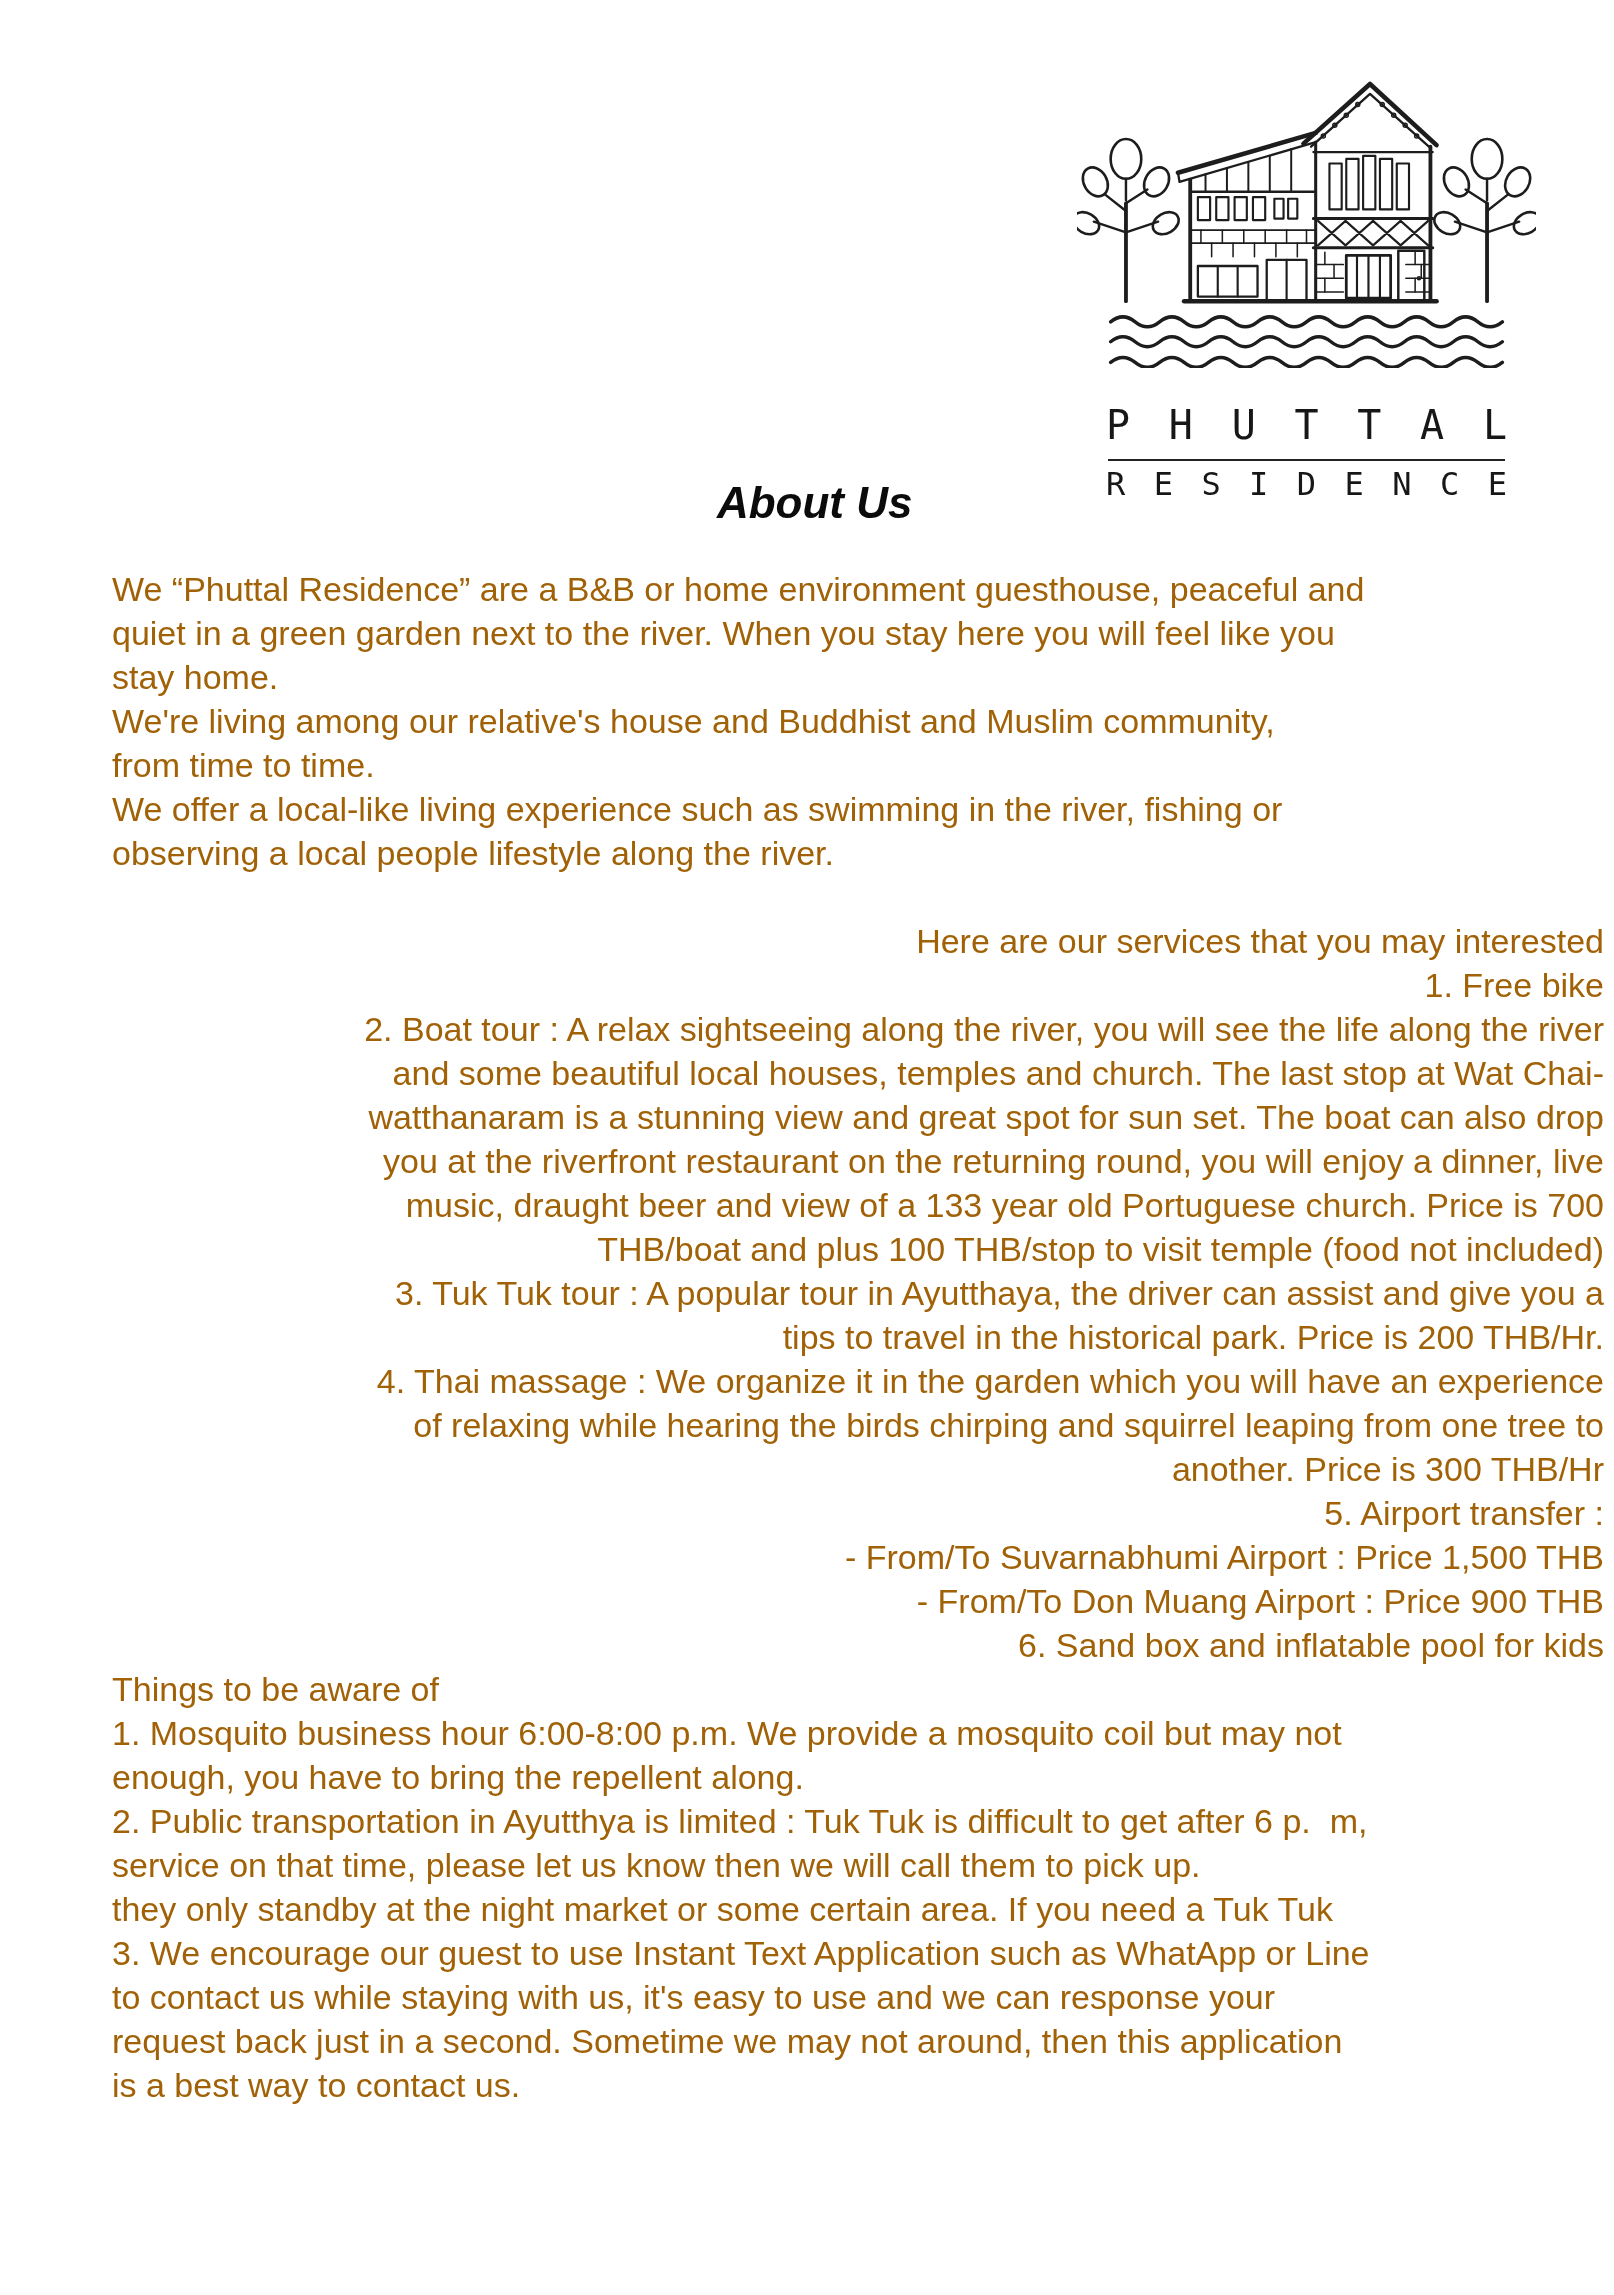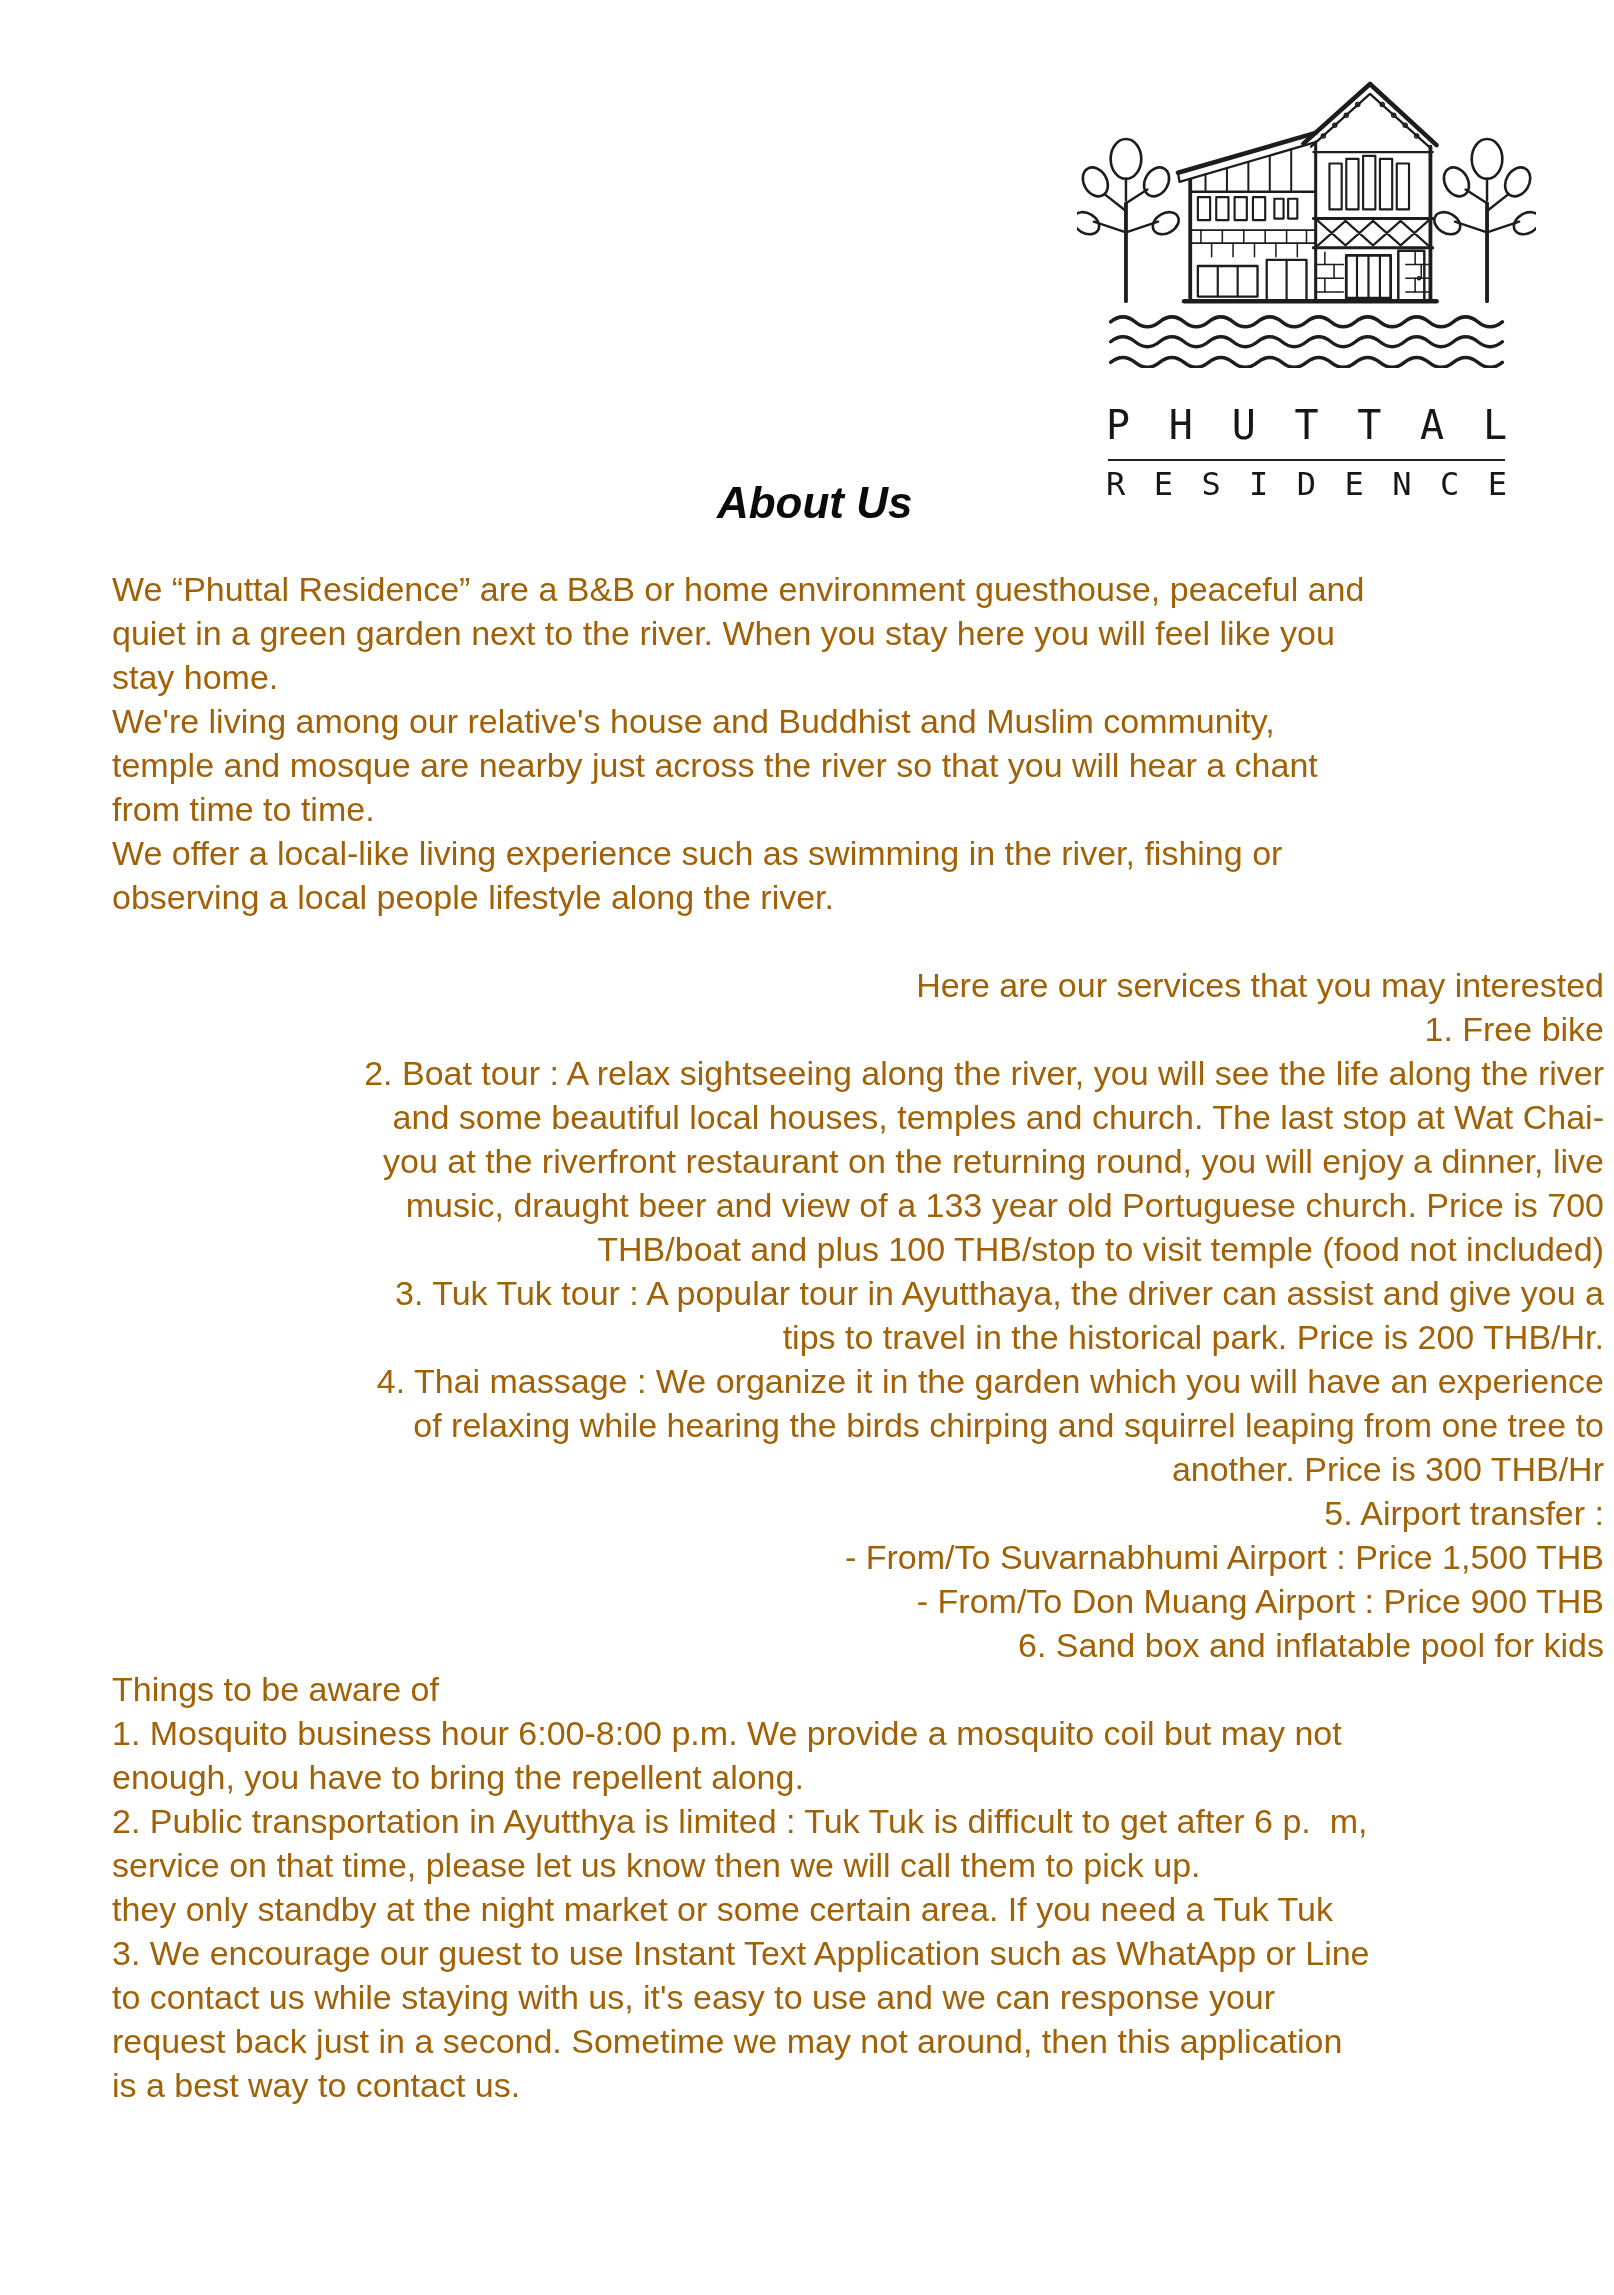--- a/index.html
+++ b/index.html
@@ -152,7 +152,6 @@
         <div class="doc-line">quiet in a green garden next to the river. When you stay here you will feel like you</div>
         <div class="doc-line">stay home.</div>
         <div class="doc-line">We're living among our relative's house and Buddhist and Muslim community,</div>
-        <div class="doc-line">temple and mosque are nearby just across the river so that you will hear a chant</div>
         <div class="doc-line">from time to time.</div>
         <div class="doc-line">We offer a local-like living experience such as swimming in the river, fishing or</div>
         <div class="doc-line">observing a local people lifestyle along the river.</div>

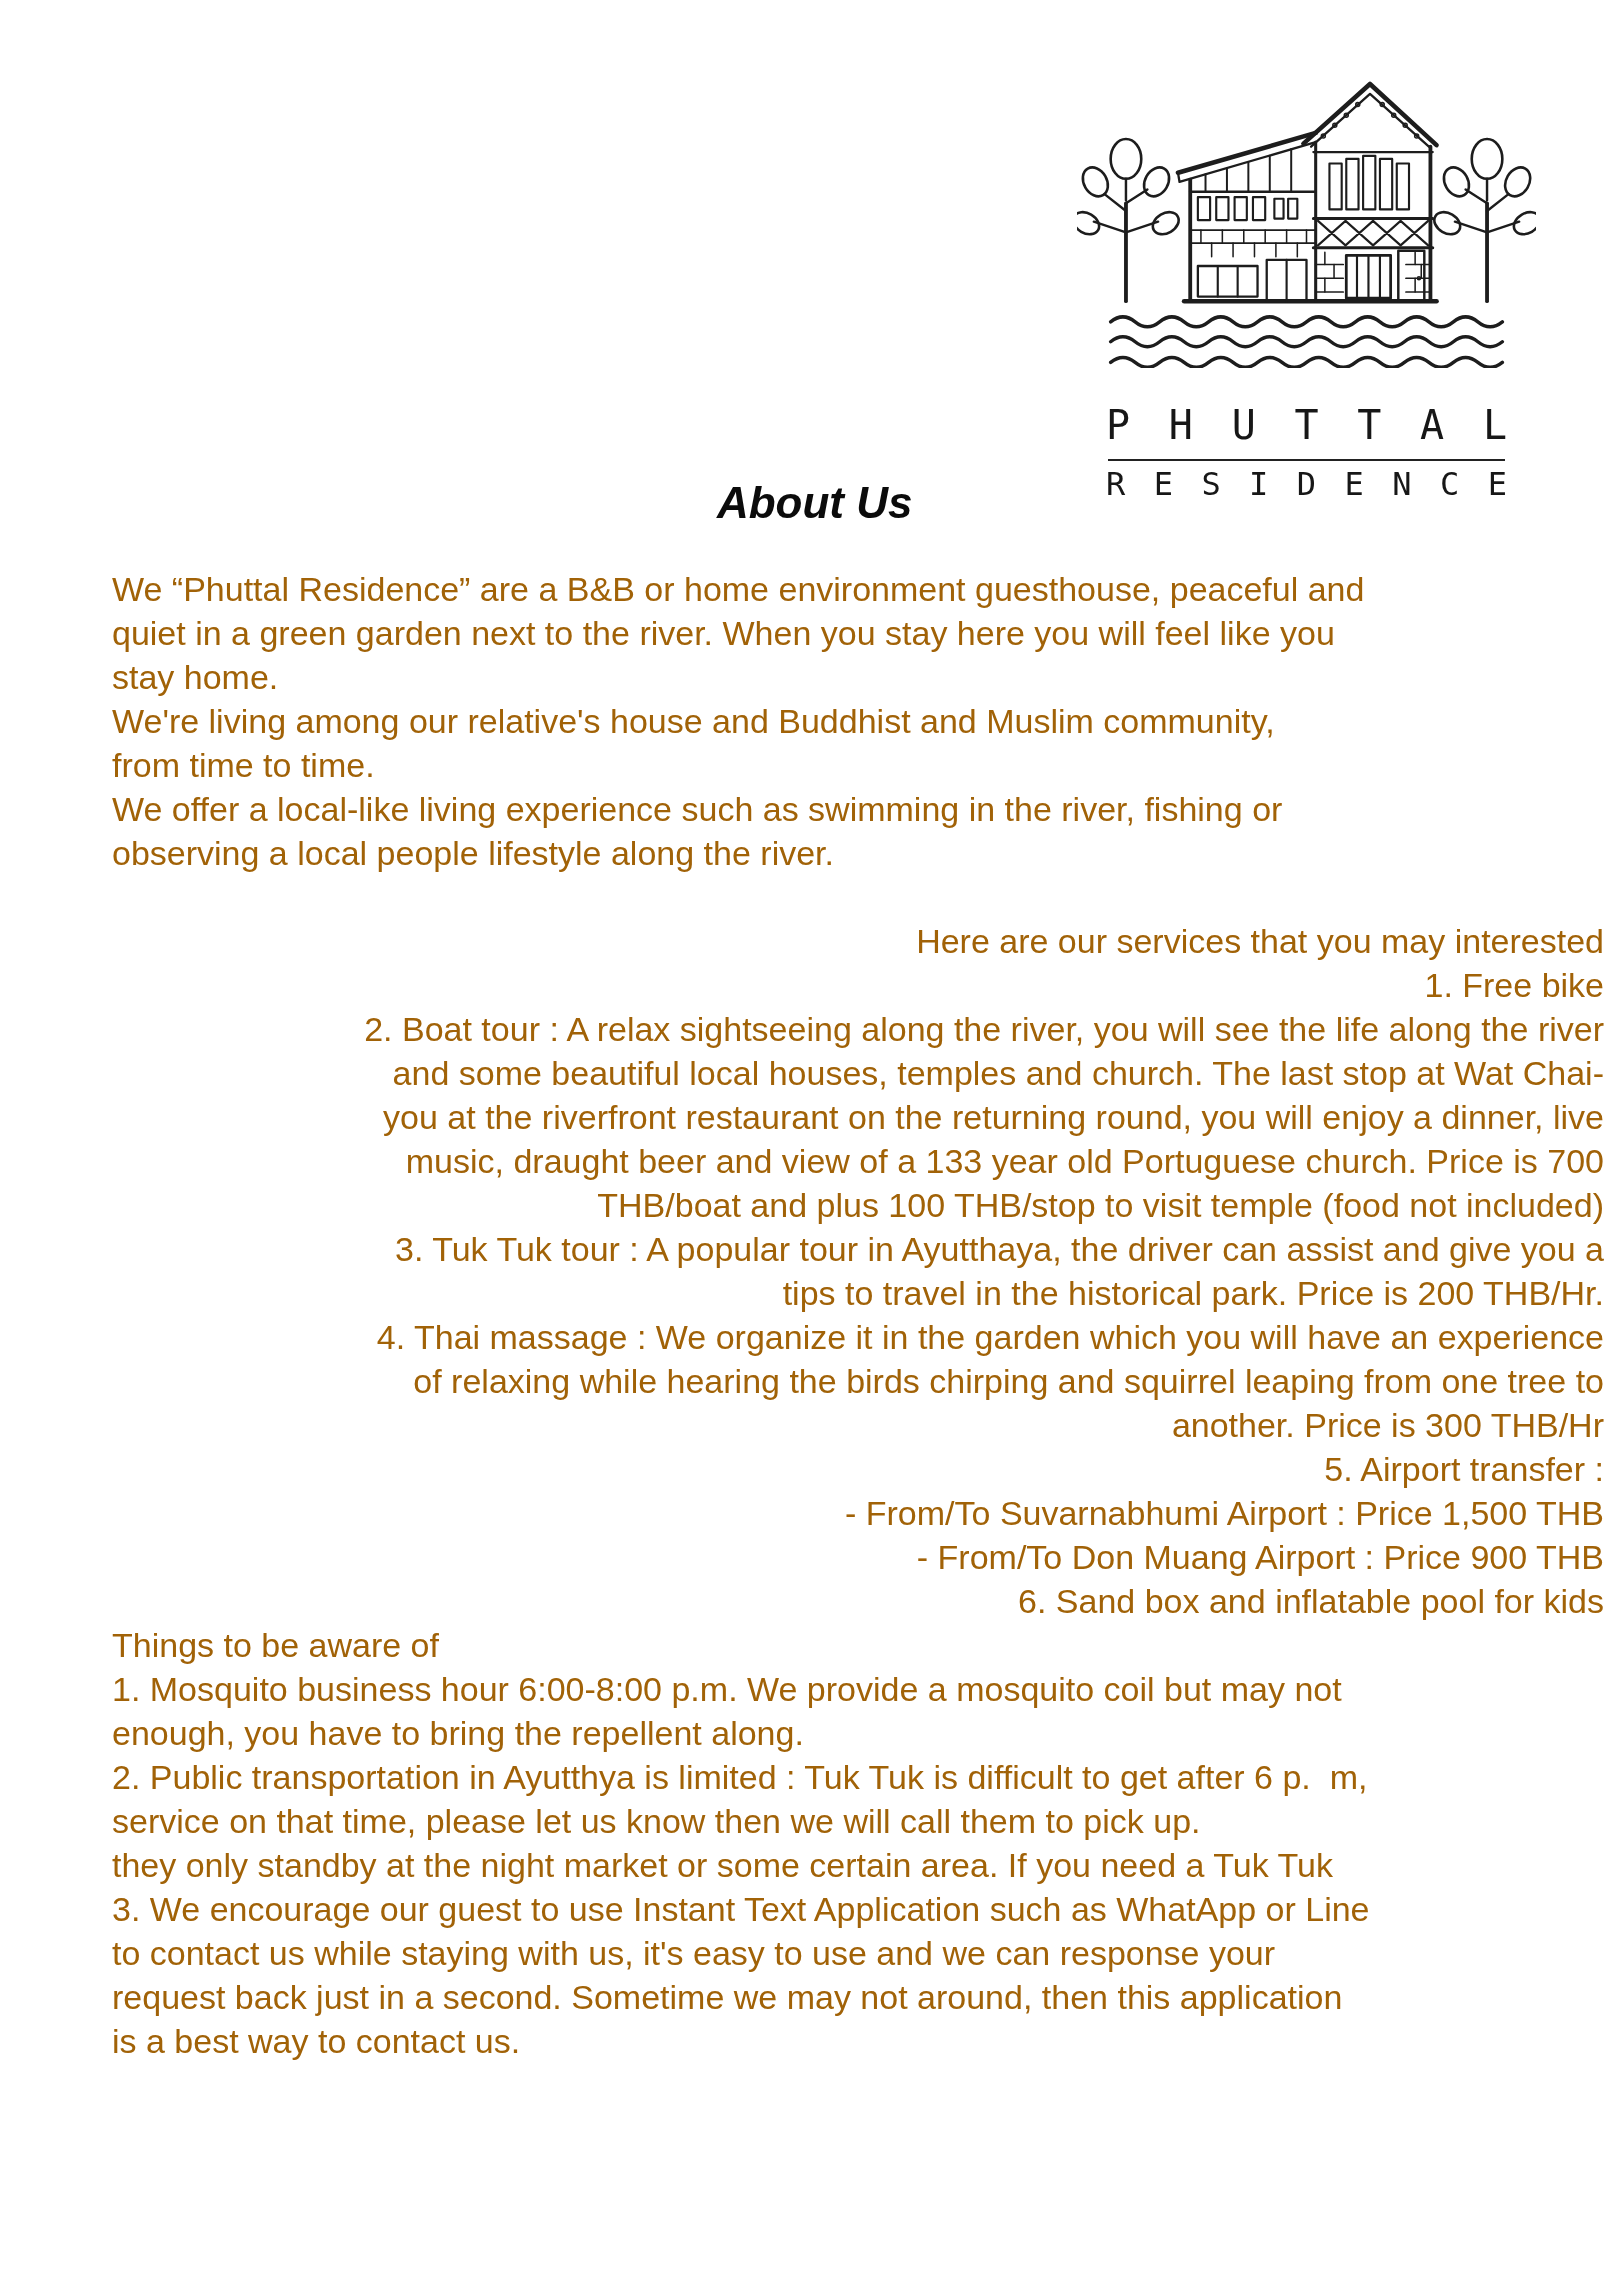--- a/index.html
+++ b/index.html
@@ -161,6 +161,7 @@
         <div class="doc-line">1. Free bike</div>
         <div class="doc-line">2. Boat tour : A relax sightseeing along the river, you will see the life along the river</div>
         <div class="doc-line">and some beautiful local houses, temples and church. The last stop at Wat Chai-</div>
+        <div class="doc-line">watthanaram is a stunning view and great spot for sun set. The boat can also drop</div>
         <div class="doc-line">you at the riverfront restaurant on the returning round, you will enjoy a dinner, live</div>
         <div class="doc-line">music, draught beer and view of a 133 year old Portuguese church. Price is 700</div>
         <div class="doc-line">THB/boat and plus 100 THB/stop to visit temple (food not included)</div>

